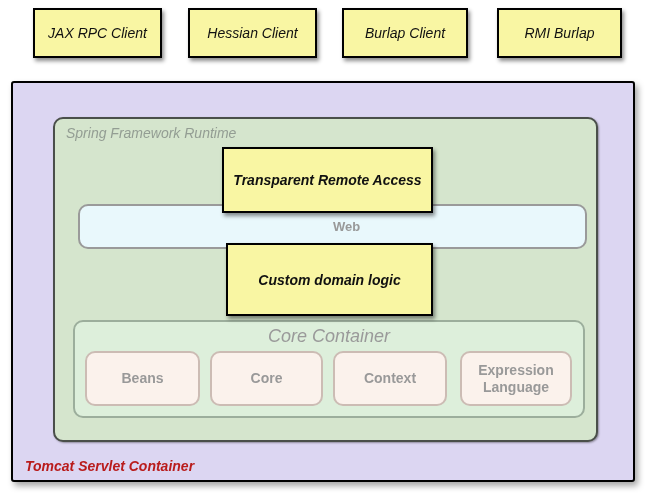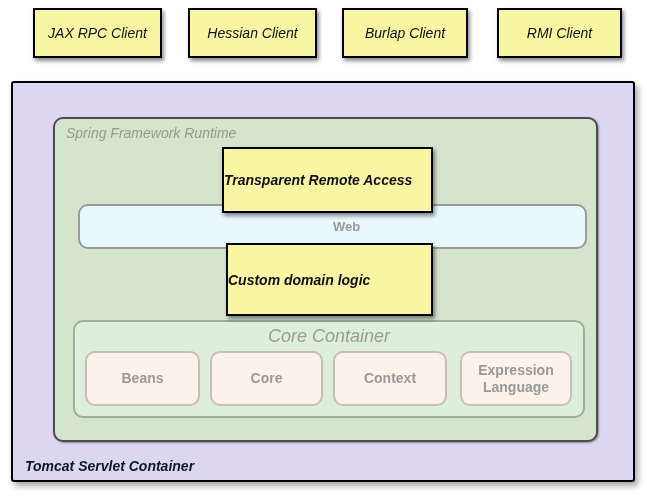--- a/index.html
+++ b/index.html
@@ -181,7 +181,7 @@
     <span>Burlap Client</span>
   </div>
   <div class="client-box client-3">
-    <span>RMI Client</span>
+    <span>RMI Burlap</span>
   </div>
 
   <div class="tomcat">

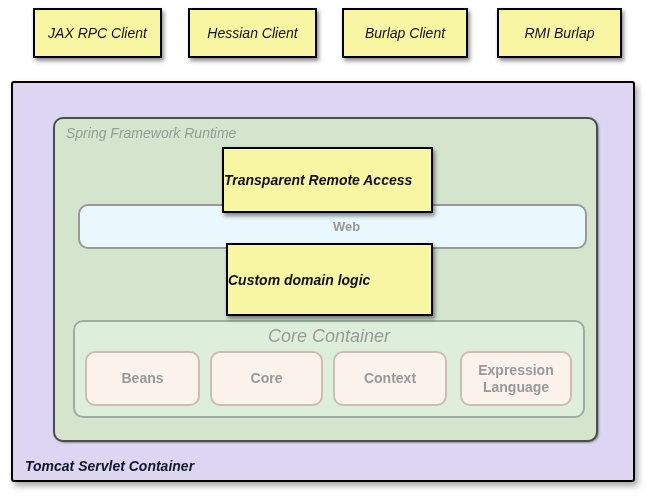--- a/index.html
+++ b/index.html
@@ -113,6 +113,7 @@
     box-sizing: border-box;
     display: flex;
     align-items: center;
+    justify-content: center;
     font-weight: bold;
     font-style: italic;
     font-size: 14px;

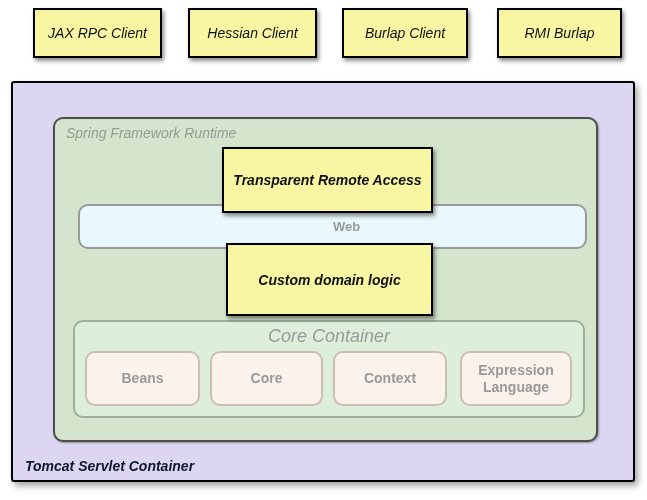--- a/index.html
+++ b/index.html
@@ -58,7 +58,7 @@
     font-weight: bold;
     font-style: italic;
     font-size: 14px;
-    color: #0f172a;
+    color: #b91c1c;
   }
 
   

